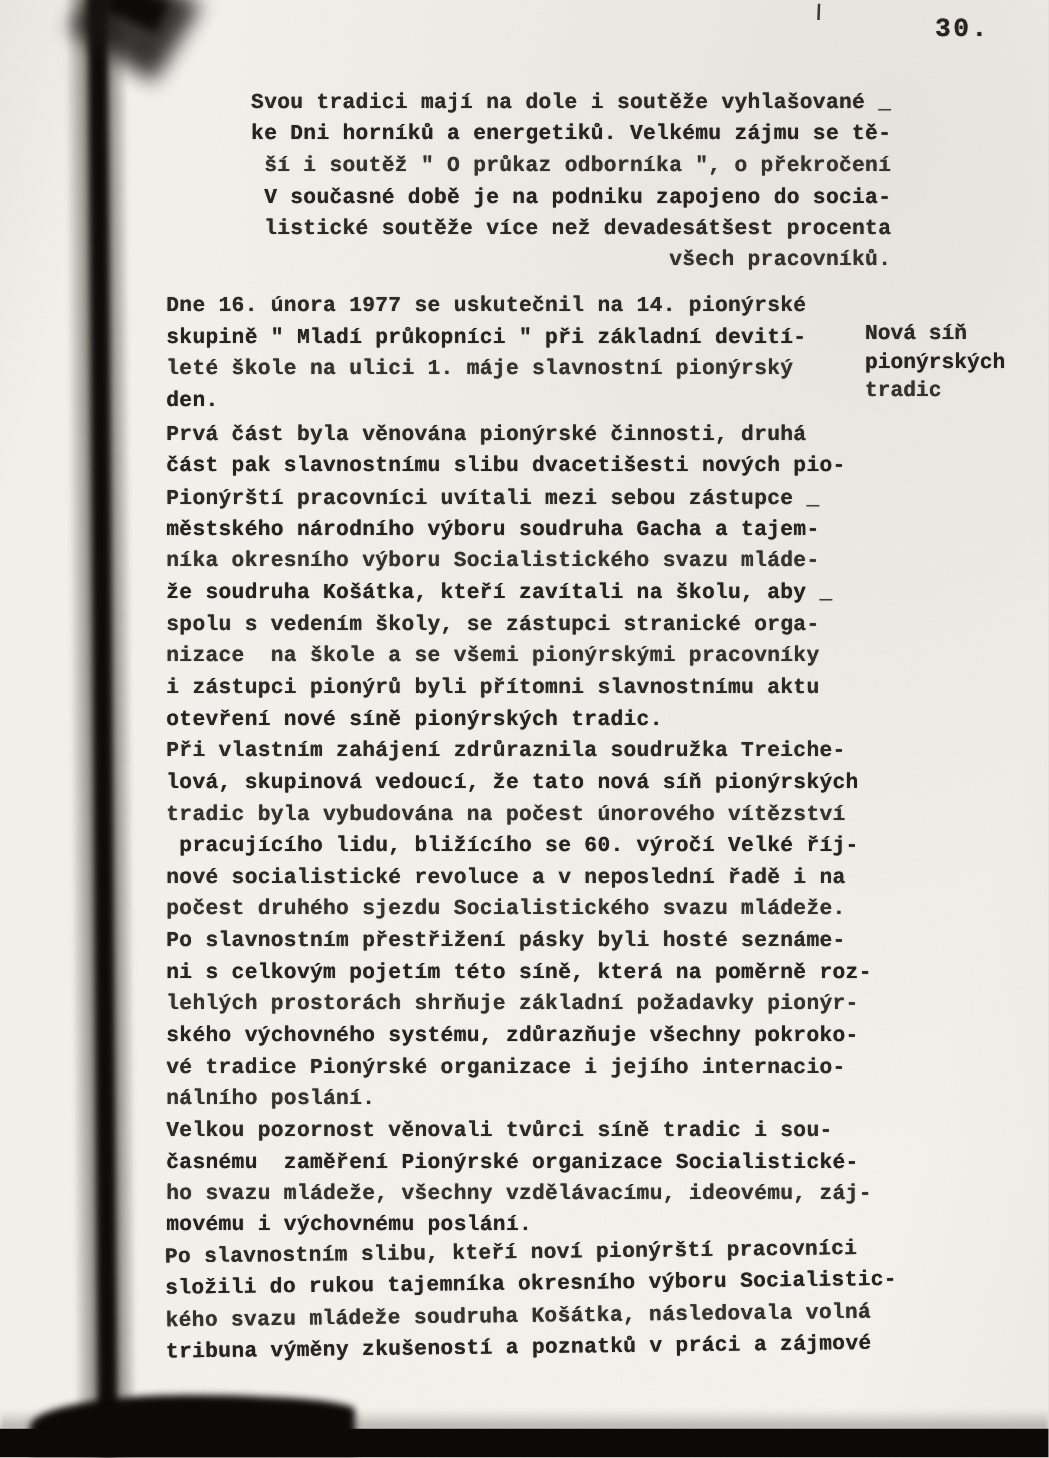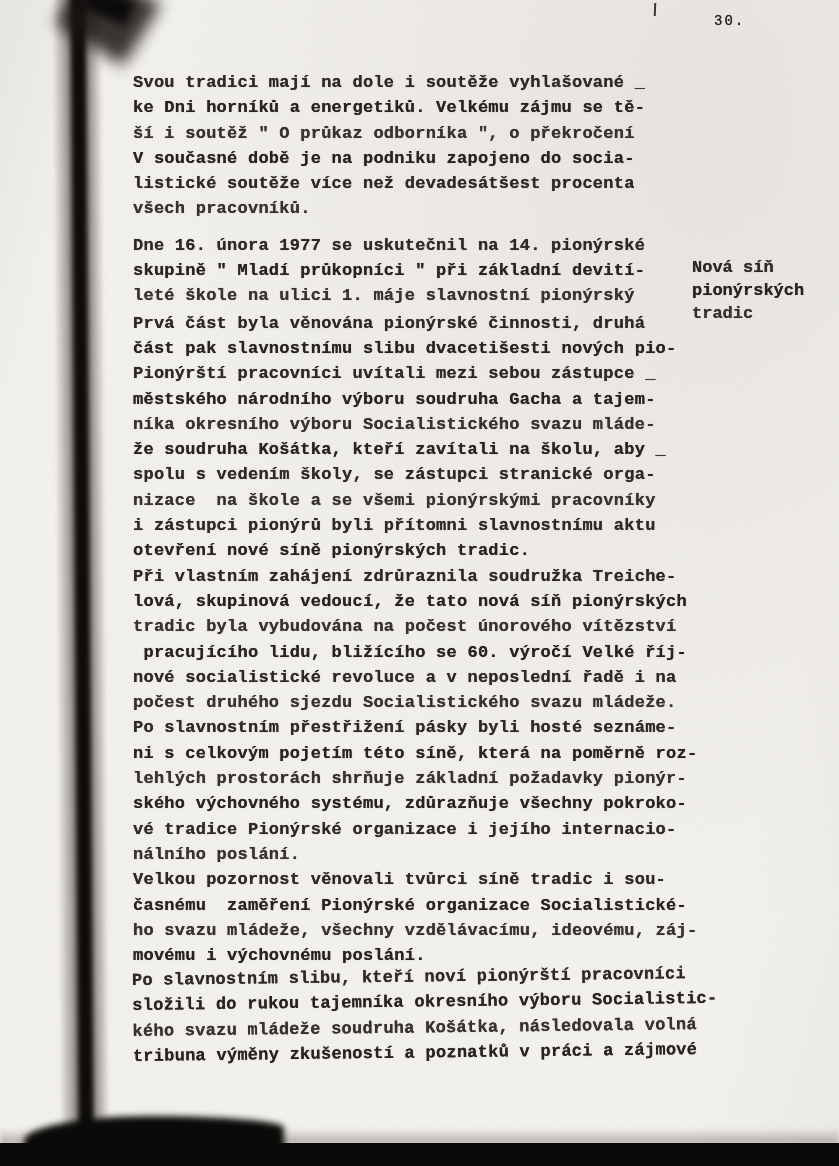--- a/index.html
+++ b/index.html
@@ -46,7 +46,7 @@
   }
 
   .page-number {
-    position: absolute; left: 714px; top: 13px; font-size: 14px; font-weight: 400;
+    position: absolute; left: 748px; top: 13px; font-size: 21px; font-weight: 700;
     letter-spacing: 2px; text-shadow: 0 0 0.8px rgba(35,30,26,.9);
   }
   .tick { position: absolute; left: 654px; top: 3px; width: 2px; height: 13px; background: #3d3731; transform: rotate(2deg); }

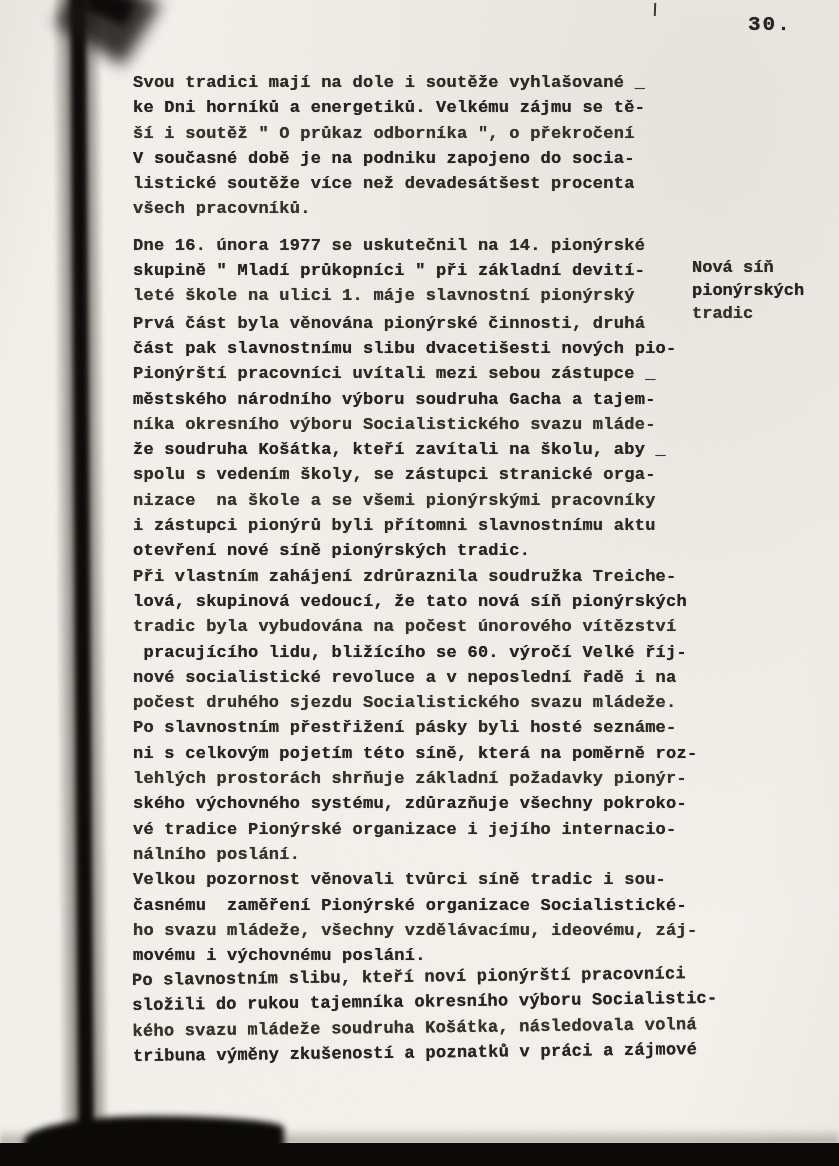--- a/index.html
+++ b/index.html
@@ -53,7 +53,7 @@
 
   .body-col { position: absolute; left: 133px; top: 70px; width: 580px; font-size: 17px; font-weight: 700; letter-spacing: 0.25px; }
   .paragraph { margin: 0; }
-  .paragraph:nth-child(1) { margin-bottom: 11px; }
+  .paragraph:nth-child(1) { margin-bottom: 11px; text-align: right; }
   .paragraph:nth-child(2) { margin-bottom: 2px; }
   .paragraph:last-child { transform: rotate(-0.7deg); transform-origin: 0 100%; }
   .line {

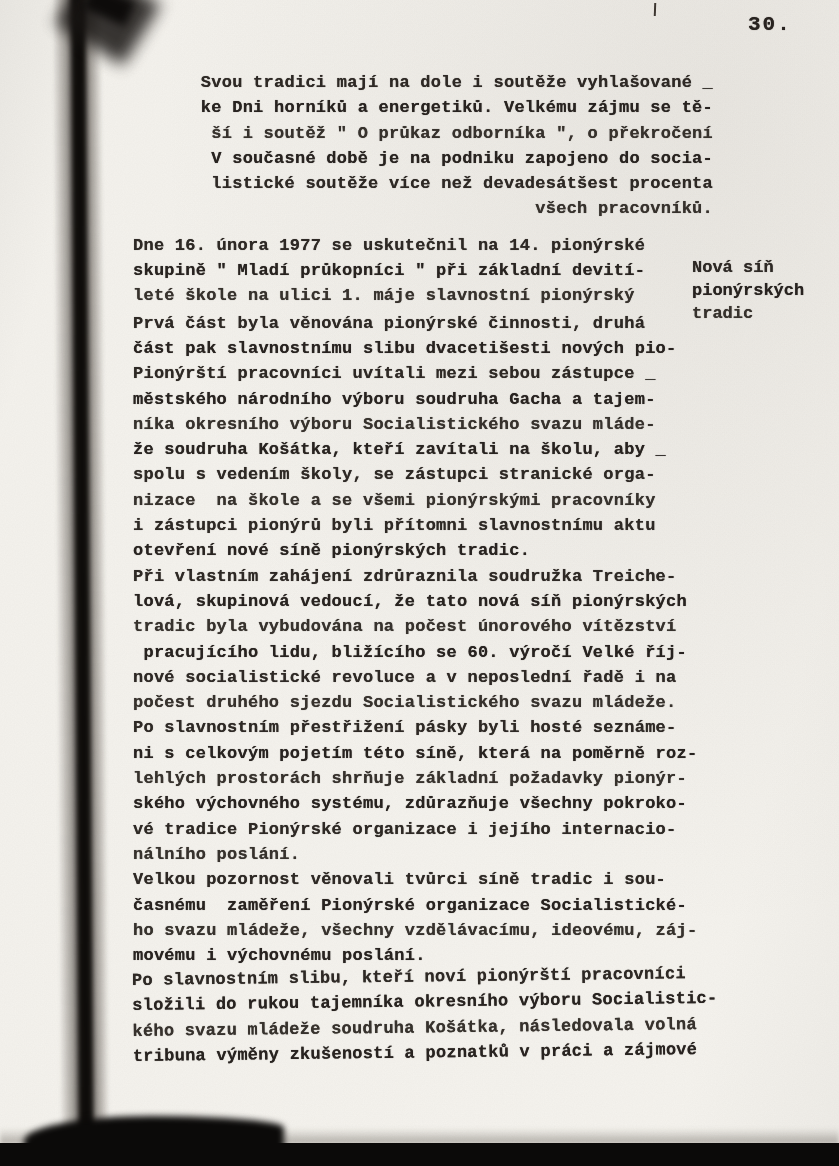--- a/index.html
+++ b/index.html
@@ -101,6 +101,7 @@
         <div class="line">Dne 16. února 1977 se uskutečnil na 14. pionýrské</div>
         <div class="line">skupině " Mladí průkopníci " při základní devití-</div>
         <div class="line">leté škole na ulici 1. máje slavnostní pionýrský</div>
+        <div class="line">den.</div>
       </div>
       <div class="paragraph">
         <div class="line">Prvá část byla věnována pionýrské činnosti, druhá</div>

